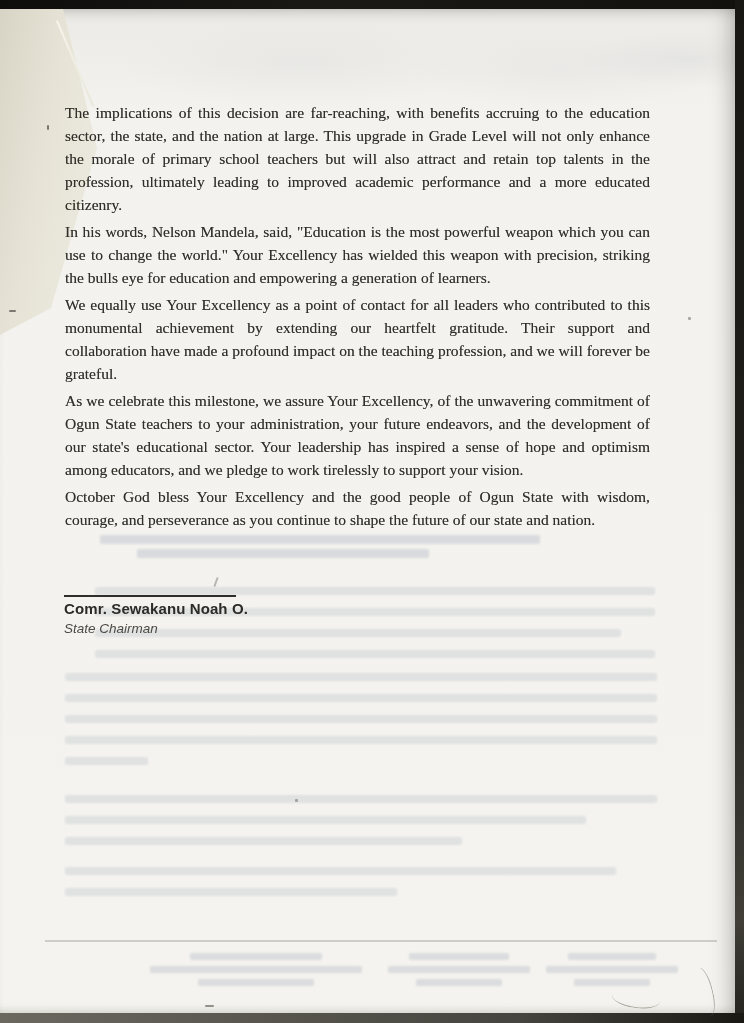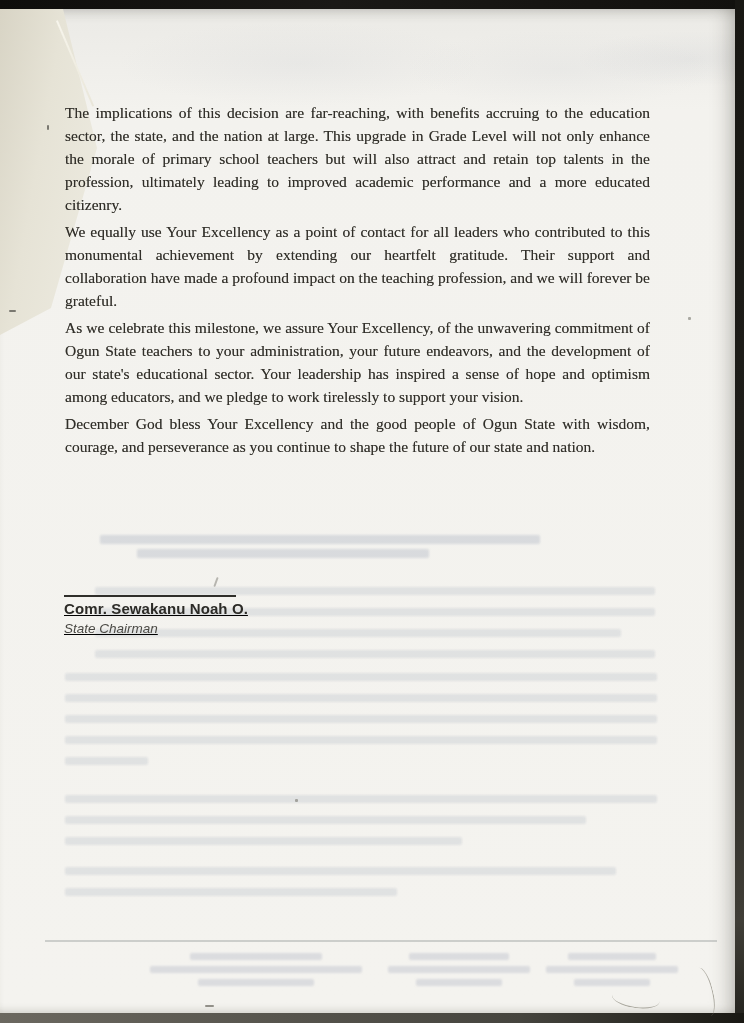--- a/index.html
+++ b/index.html
@@ -73,6 +73,7 @@
 
     <div class="body-text">
       <p>The implications of this decision are far-reaching, with benefits accruing to the education sector, the state, and the nation at large. This upgrade in Grade Level will not only enhance the morale of primary school teachers but will also attract and retain top talents in the profession, ultimately leading to improved academic performance and a more educated citizenry.</p>
+      <p>In his words, Nelson Mandela, said, "Education is the most powerful weapon which you can use to change the world."  Your Excellency has wielded this weapon with precision, striking the bulls eye for education and empowering a generation of learners.</p>
       <p>We equally use Your Excellency as a point of contact for all leaders who contributed to this monumental achievement by extending our heartfelt gratitude. Their support and collaboration have made a profound impact on the teaching profession, and we will forever be grateful.</p>
       <p>As we celebrate this milestone, we assure Your Excellency, of the unwavering commitment of Ogun State teachers to your administration, your future endeavors, and the development of our state's educational sector. Your leadership has inspired a sense of hope and optimism among educators, and we pledge to work tirelessly to support your vision.</p>
       <p>December God bless Your Excellency and the good people of Ogun State with wisdom, courage, and perseverance as you continue to shape the future of our state and nation.</p>

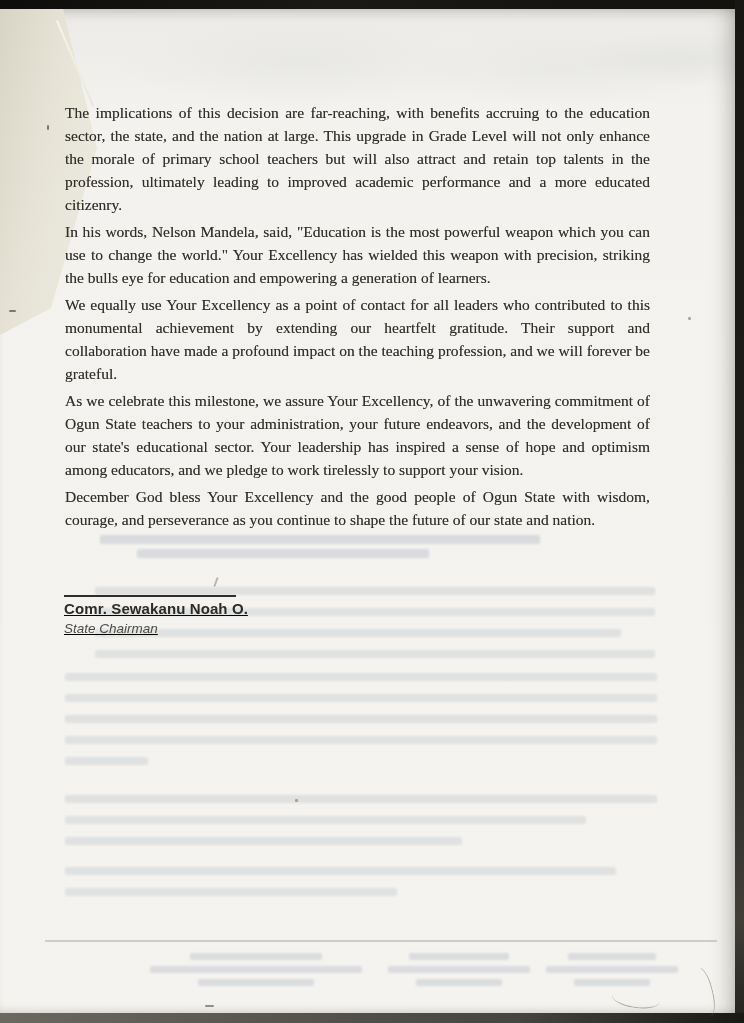--- a/index.html
+++ b/index.html
@@ -76,7 +76,7 @@
       <p>In his words, Nelson Mandela, said, "Education is the most powerful weapon which you can use to change the world."  Your Excellency has wielded this weapon with precision, striking the bulls eye for education and empowering a generation of learners.</p>
       <p>We equally use Your Excellency as a point of contact for all leaders who contributed to this monumental achievement by extending our heartfelt gratitude. Their support and collaboration have made a profound impact on the teaching profession, and we will forever be grateful.</p>
       <p>As we celebrate this milestone, we assure Your Excellency, of the unwavering commitment of Ogun State teachers to your administration, your future endeavors, and the development of our state's educational sector. Your leadership has inspired a sense of hope and optimism among educators, and we pledge to work tirelessly to support your vision.</p>
-      <p>December God bless Your Excellency and the good people of Ogun State with wisdom, courage, and perseverance as you continue to shape the future of our state and nation.</p>
+      <p>October God bless Your Excellency and the good people of Ogun State with wisdom, courage, and perseverance as you continue to shape the future of our state and nation.</p>
     </div>
 
     <div class="sig sig-1">

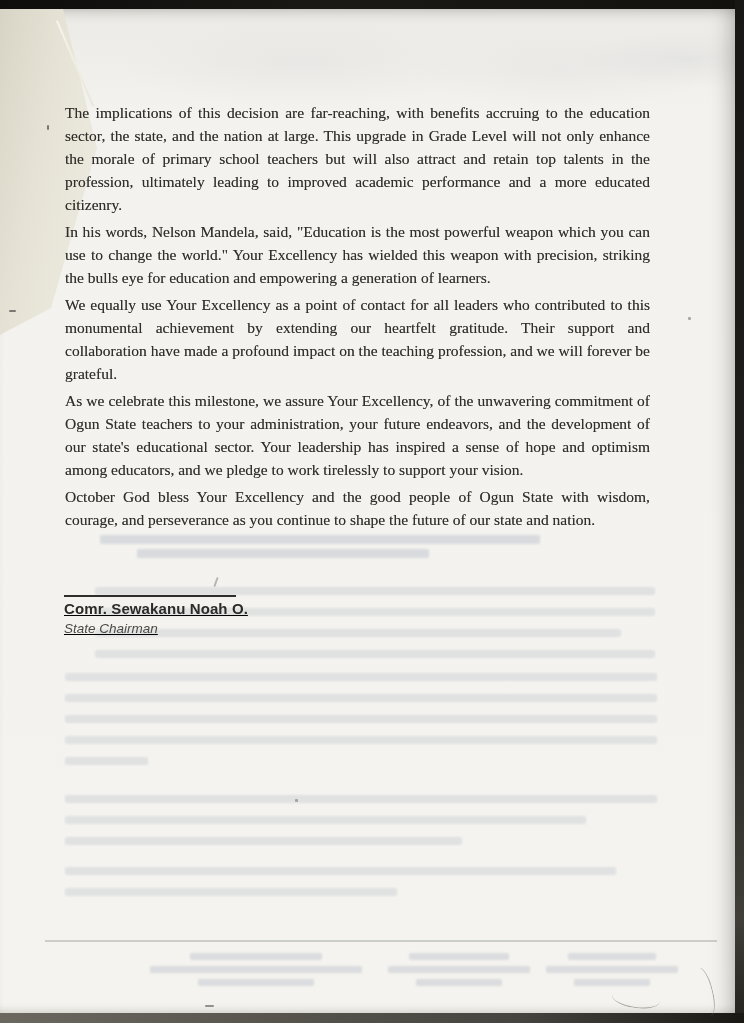--- a/index.html
+++ b/index.html
@@ -43,7 +43,7 @@
   }
   .body-text p{margin:0 8px 4px 0;}
   
-  .sig{position:absolute;z-index:3;font-family:"Liberation Sans",sans-serif;text-decoration:underline;}
+  .sig{position:absolute;z-index:3;font-family:"Liberation Sans",sans-serif;}
   .sig-1{left:64px;top:586px;width:172px;}
   .sig-2{left:472px;top:586px;width:166px;}
   .sig-line{border-top:2px solid #2f2e2a;margin-bottom:3px;filter:blur(0.2px);}

